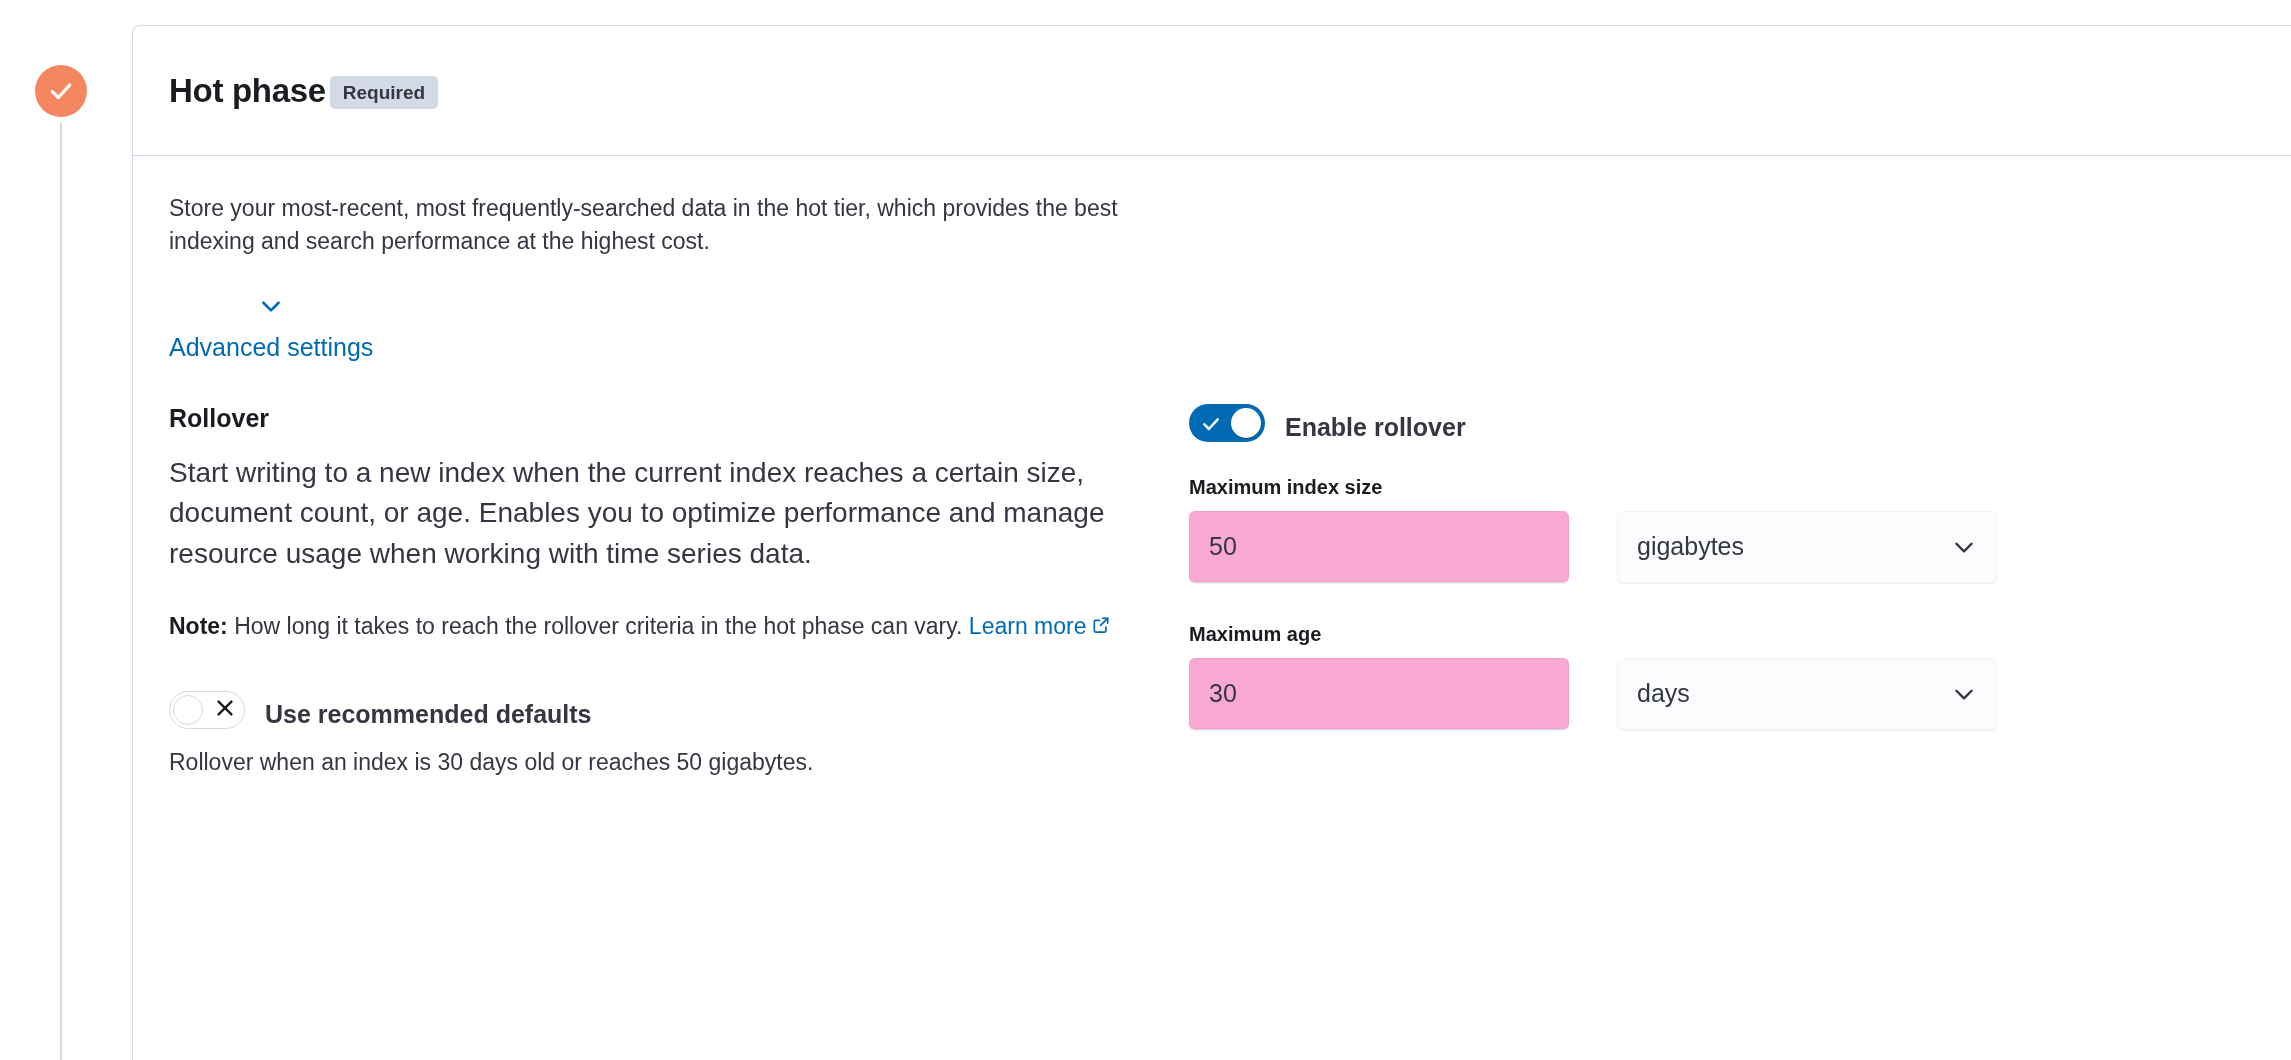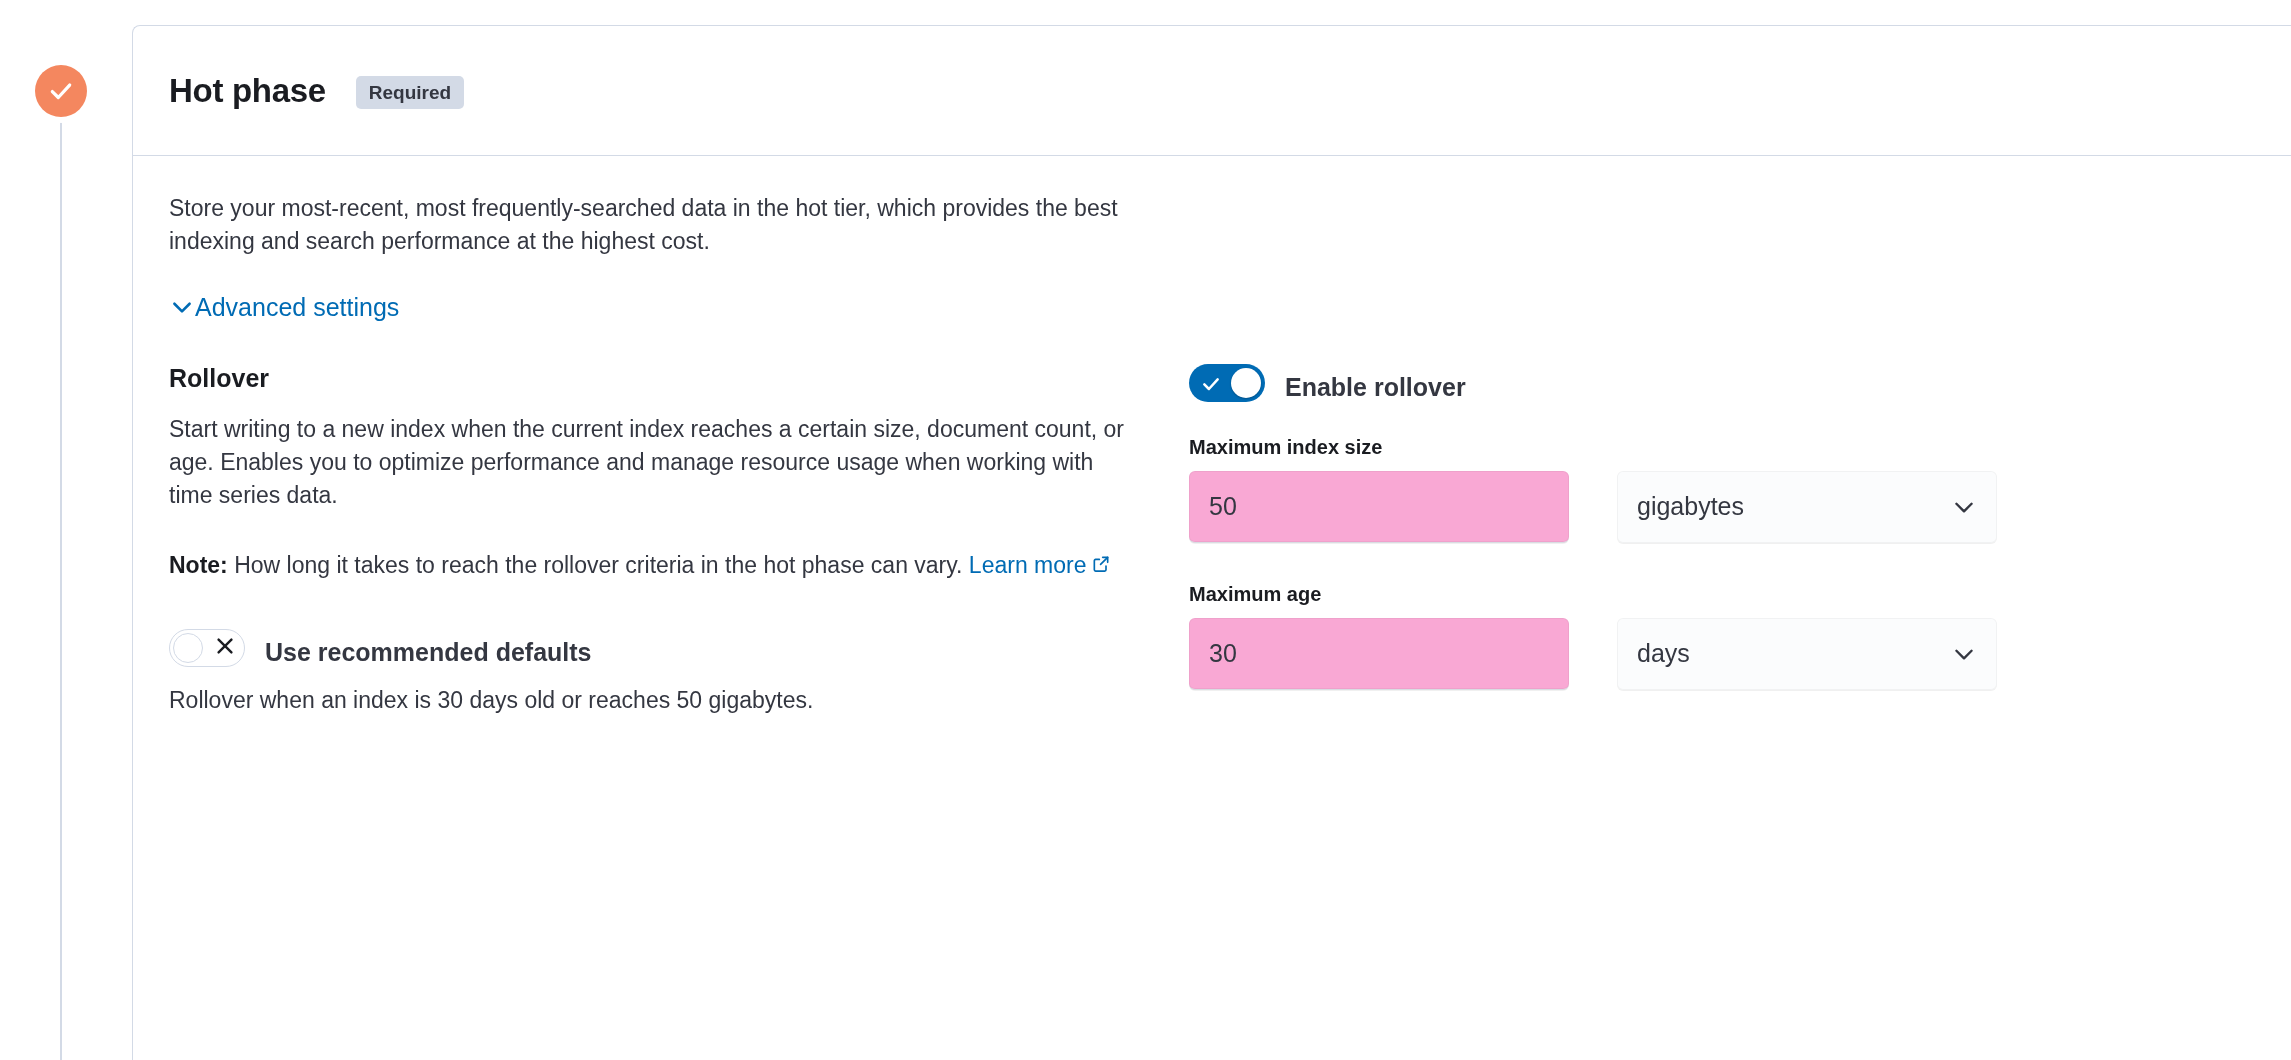--- a/index.html
+++ b/index.html
@@ -75,7 +75,7 @@
     letter-spacing: -0.3px;
   }
   .badge {
-    margin-left: 30px;
+    margin-left: 4px;
     background: #d3dae6;
     color: #343741;
     font-size: 19px;

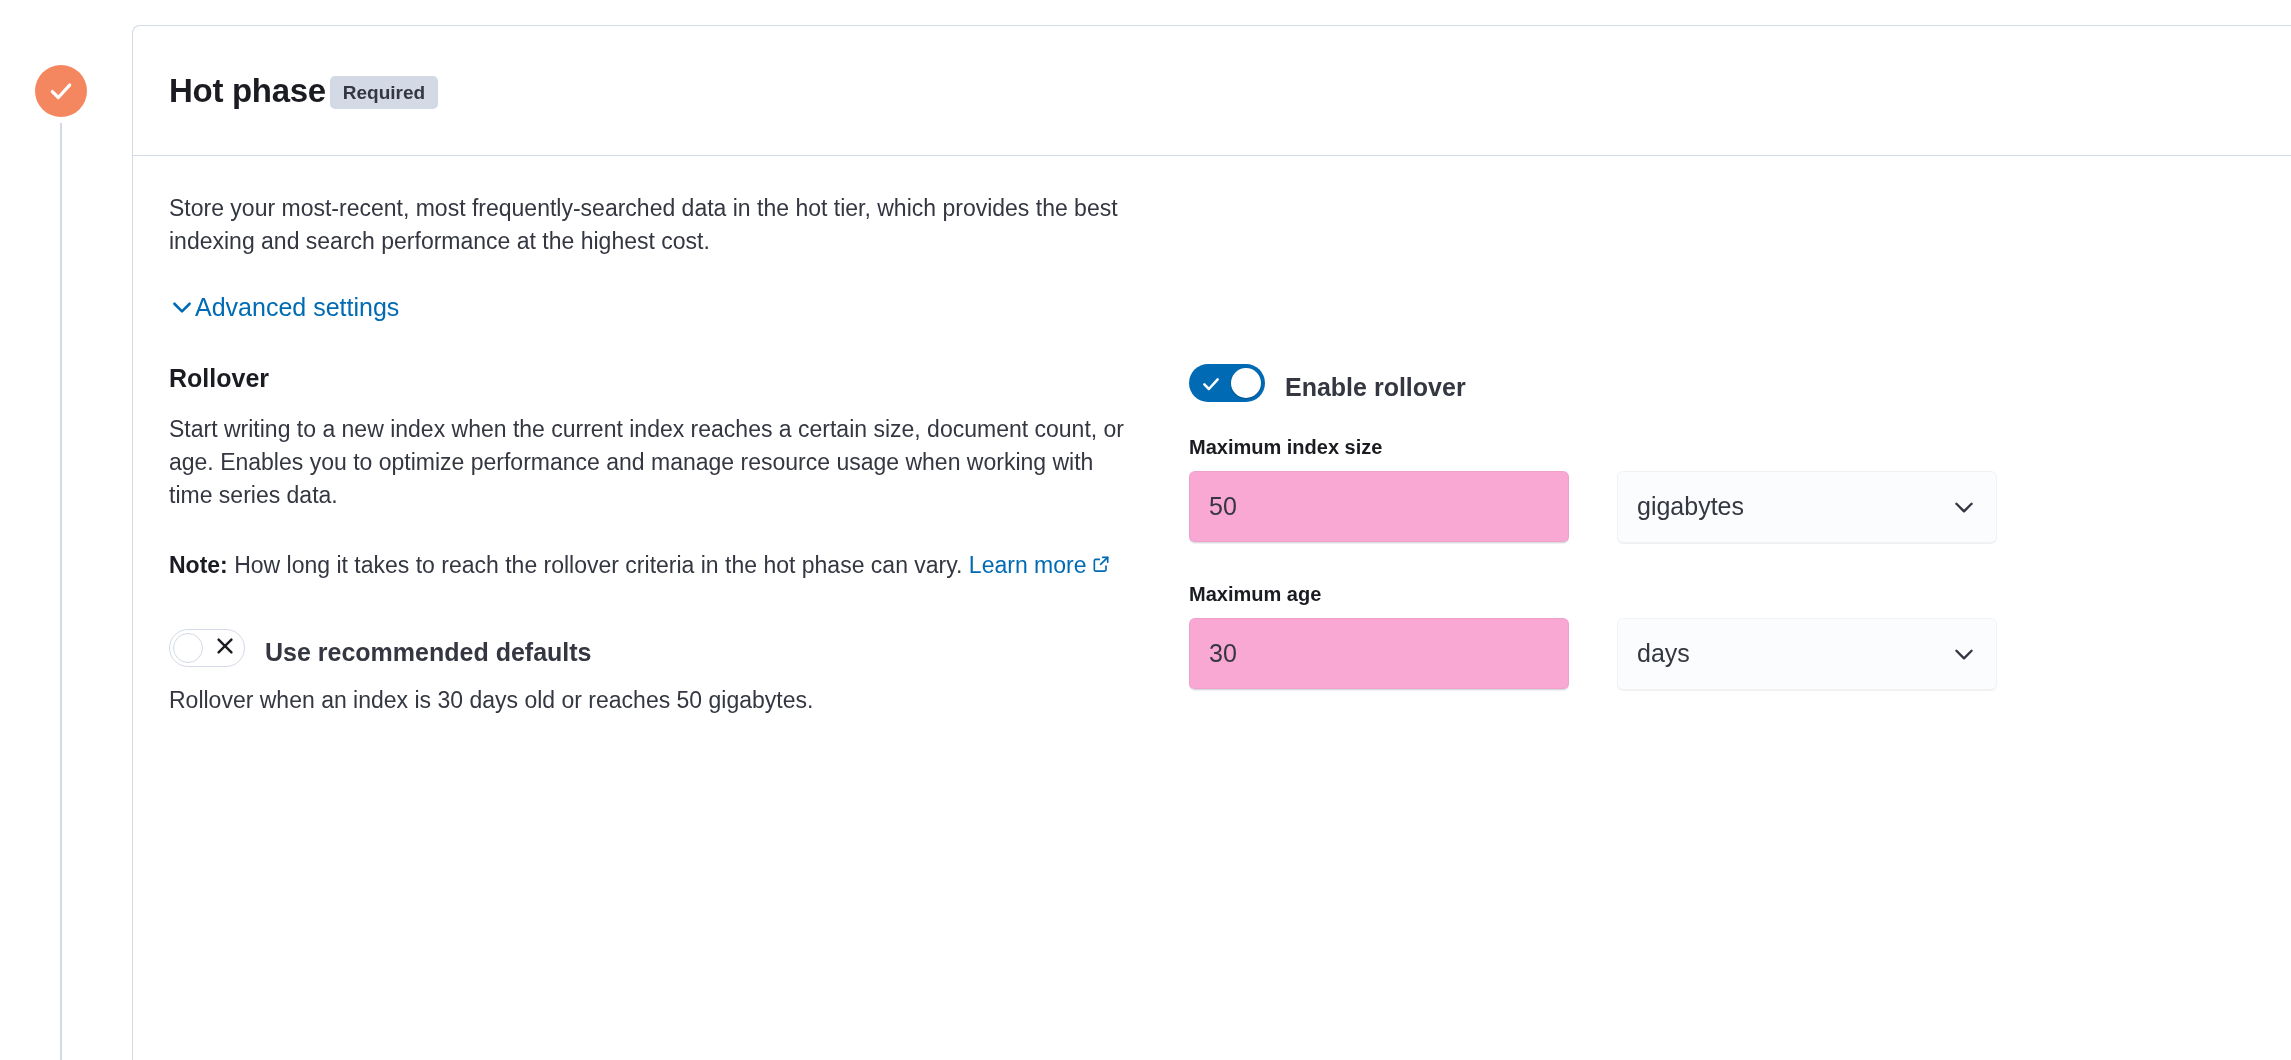--- a/index.html
+++ b/index.html
@@ -102,10 +102,12 @@
   .advanced-toggle {
     display: inline-flex;
     align-items: center;
+    gap: 14px;
     color: #006bb4;
     font-size: 25px;
     cursor: pointer;
     margin-bottom: 42px;
+    flex-direction: column;
   }
   .advanced-toggle svg { display: block; }
 

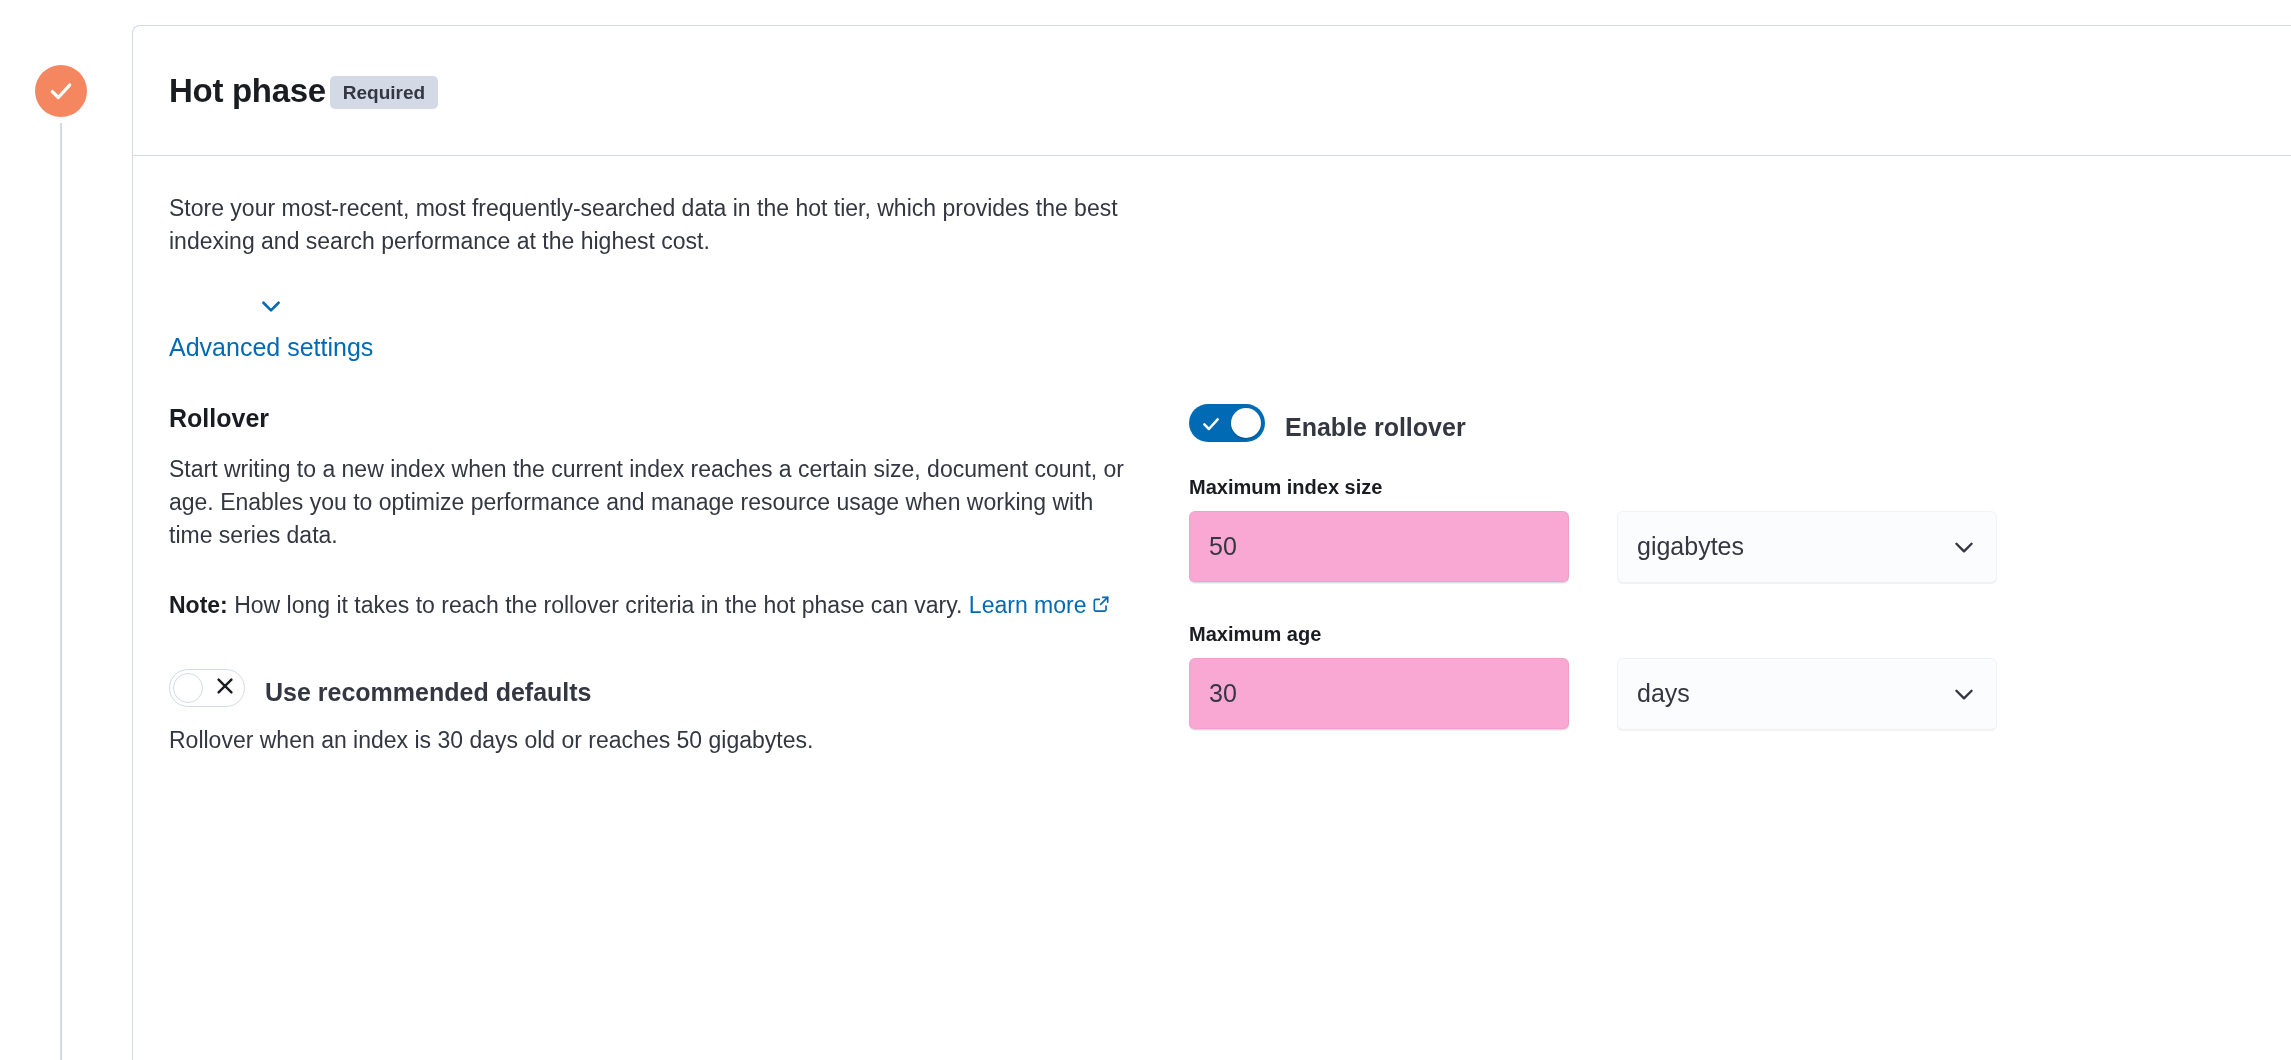--- a/index.html
+++ b/index.html
@@ -131,7 +131,7 @@
     margin: 0 0 20px 0;
   }
   .section-desc {
-    font-size: 23px;
+    font-size: 28px;
     line-height: 1.45;
     color: #343741;
     margin: 0 0 36px 0;

